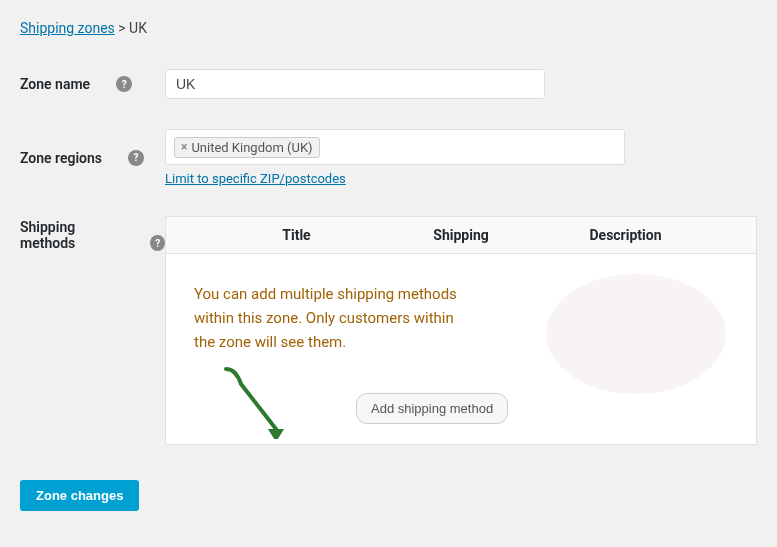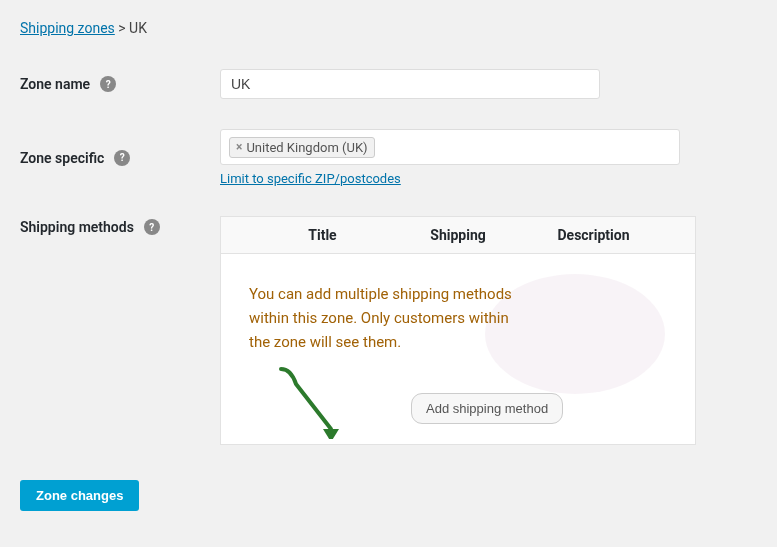--- a/index.html
+++ b/index.html
@@ -225,7 +225,7 @@
     .th-with-help {
       display: flex;
       align-items: flex-end;
-      gap: 0;
+      gap: 16px;
     }
 
     .label-text {

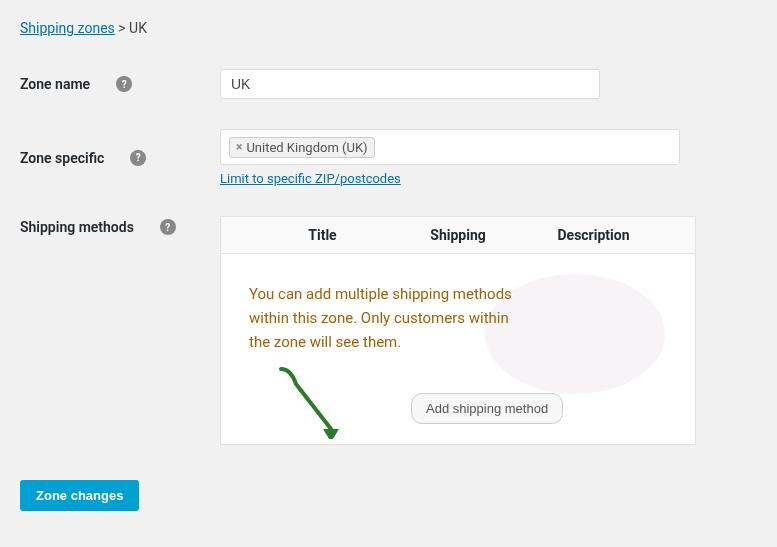--- a/index.html
+++ b/index.html
@@ -267,7 +267,7 @@
       <tr>
         <th>
           <div class="th-with-help">
-            <span class="label-text">Zone specific</span>
+            <span class="label-text">Zone regions</span>
             <span class="help-icon">?</span>
           </div>
         </th>

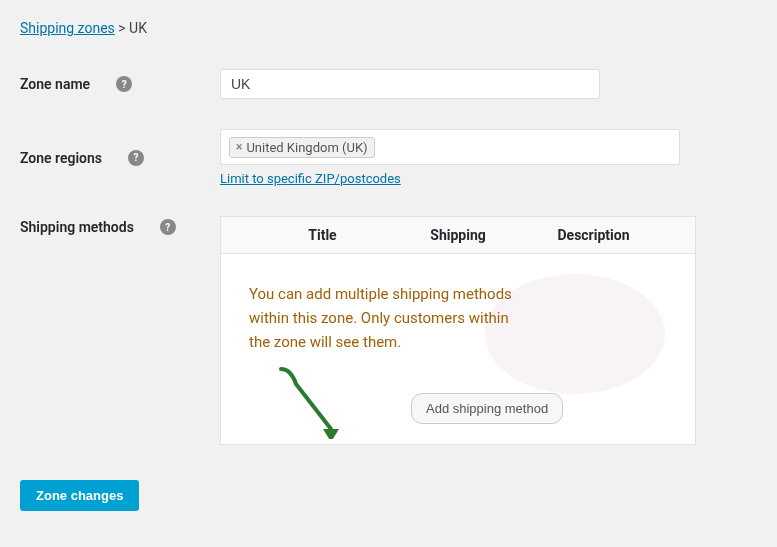--- a/index.html
+++ b/index.html
@@ -125,7 +125,7 @@
     }
 
     .shipping-methods-section {
-      width: 476px;
+      width: 592px;
       border: 1px solid #e2e2e2;
       background: #fff;
     }

